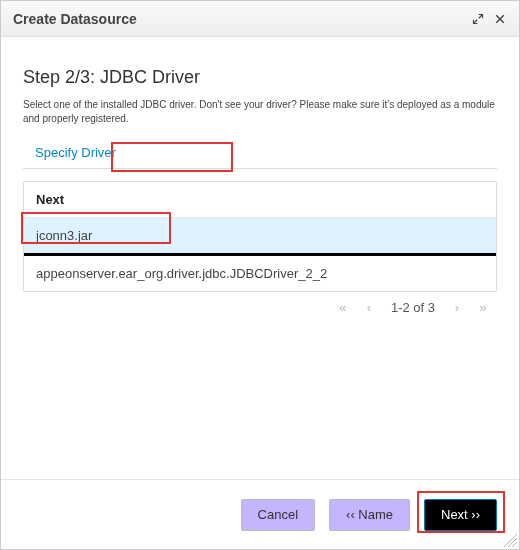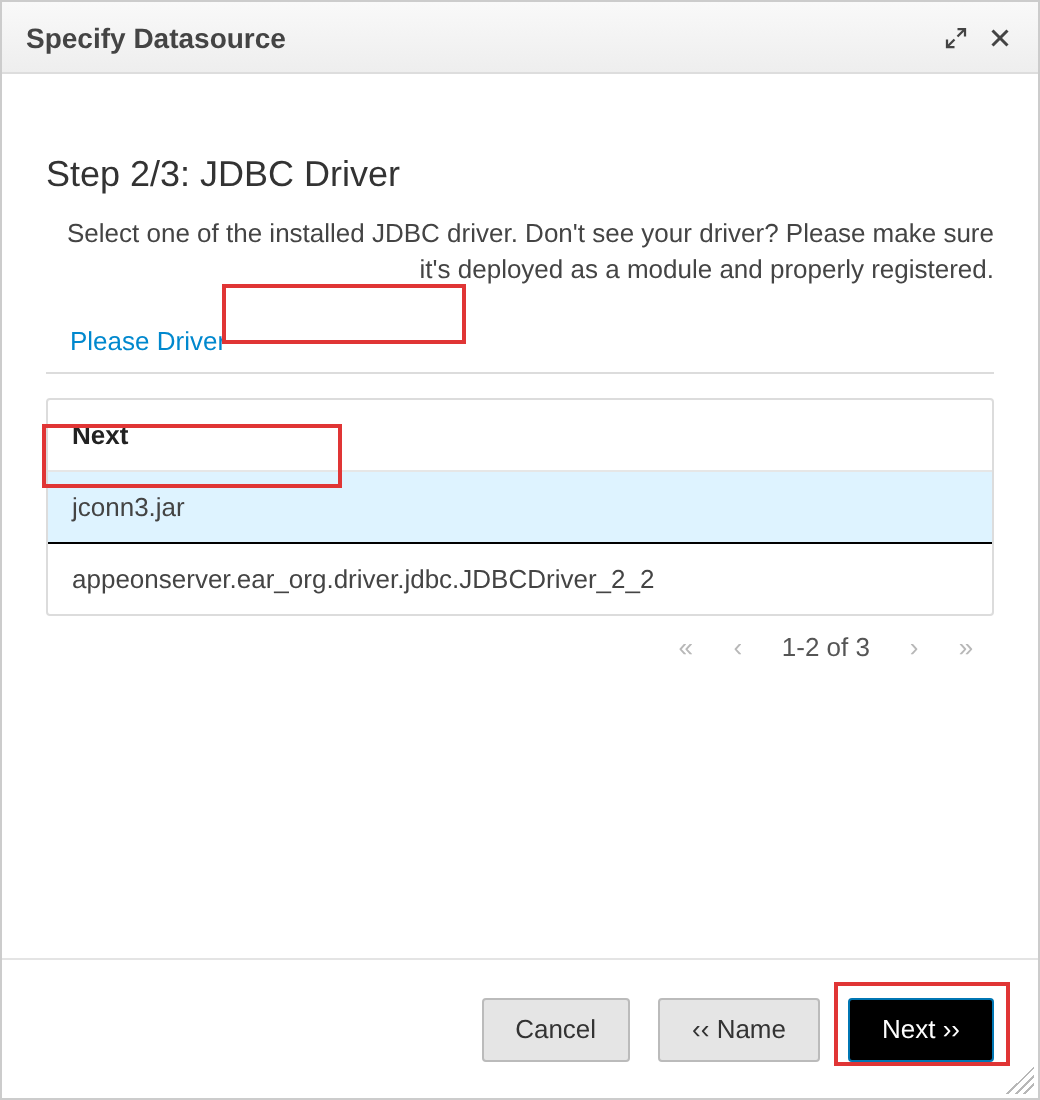--- a/index.html
+++ b/index.html
@@ -176,7 +176,7 @@
 <body>
 
 <div class="titlebar">
-  <div class="title">Specify Datasource</div>
+  <div class="title">Create Datasource</div>
   <div class="winbtn" title="Maximize">
     <svg viewBox="0 0 16 16" fill="none" stroke="#444" stroke-width="1.5">
       <path d="M2 9 L2 14 L7 14"></path>

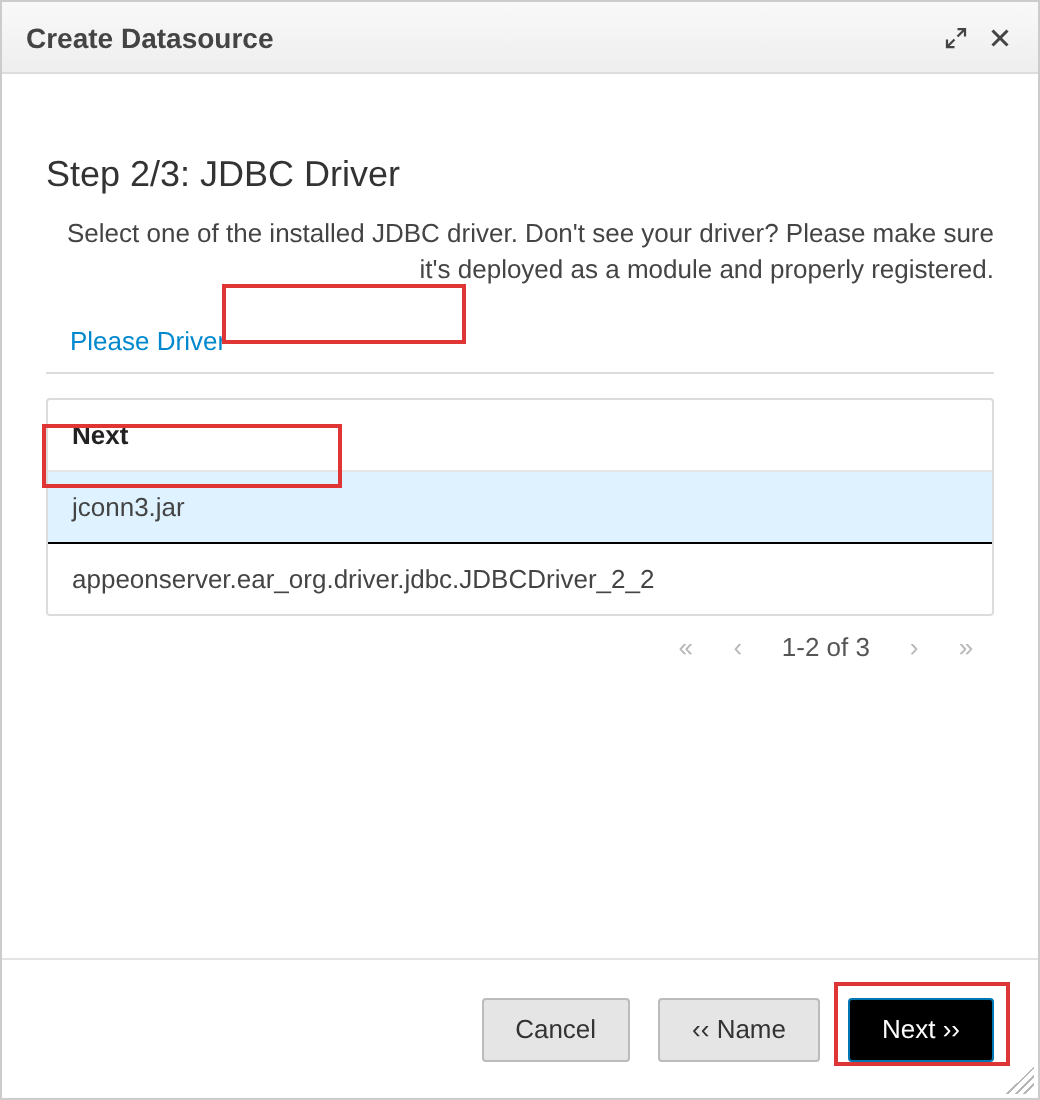--- a/index.html
+++ b/index.html
@@ -43,7 +43,7 @@
   .titlebar svg { width: 12px; height: 12px; }
 
   
-  .content { padding: 20px 22px 0 22px; margin-top: 10px; }
+  .content { padding: 20px 22px 0 22px; }
   .step-heading {
     font-size: 18px;
     color: #333;

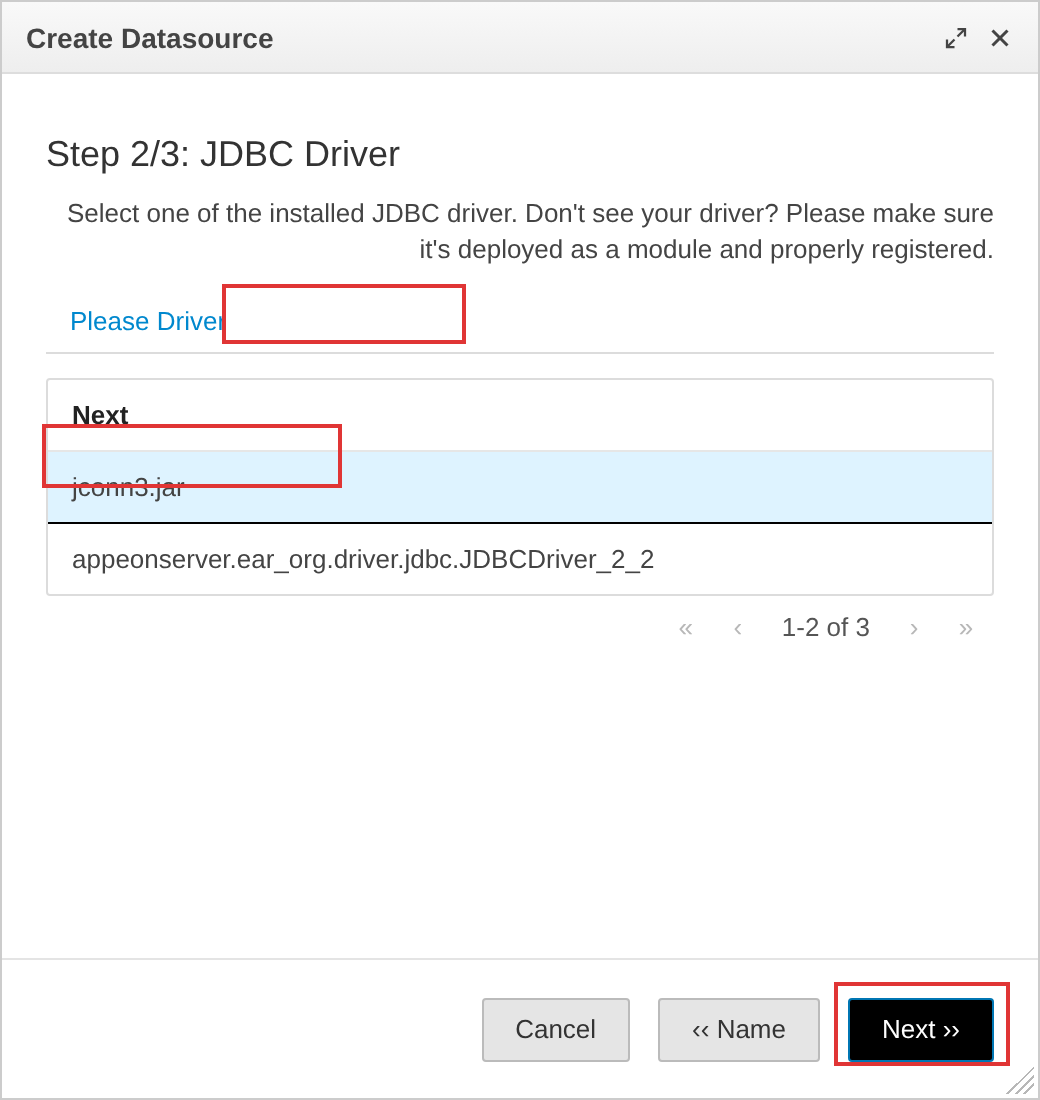--- a/index.html
+++ b/index.html
@@ -51,11 +51,10 @@
     font-weight: 400;
   }
   .instructions {
-    font-size: 13px;
+    font-size: 10px;
     color: #444;
     line-height: 1.35;
     margin: 0 0 14px 0;
-    text-align: right;
   }
 
   

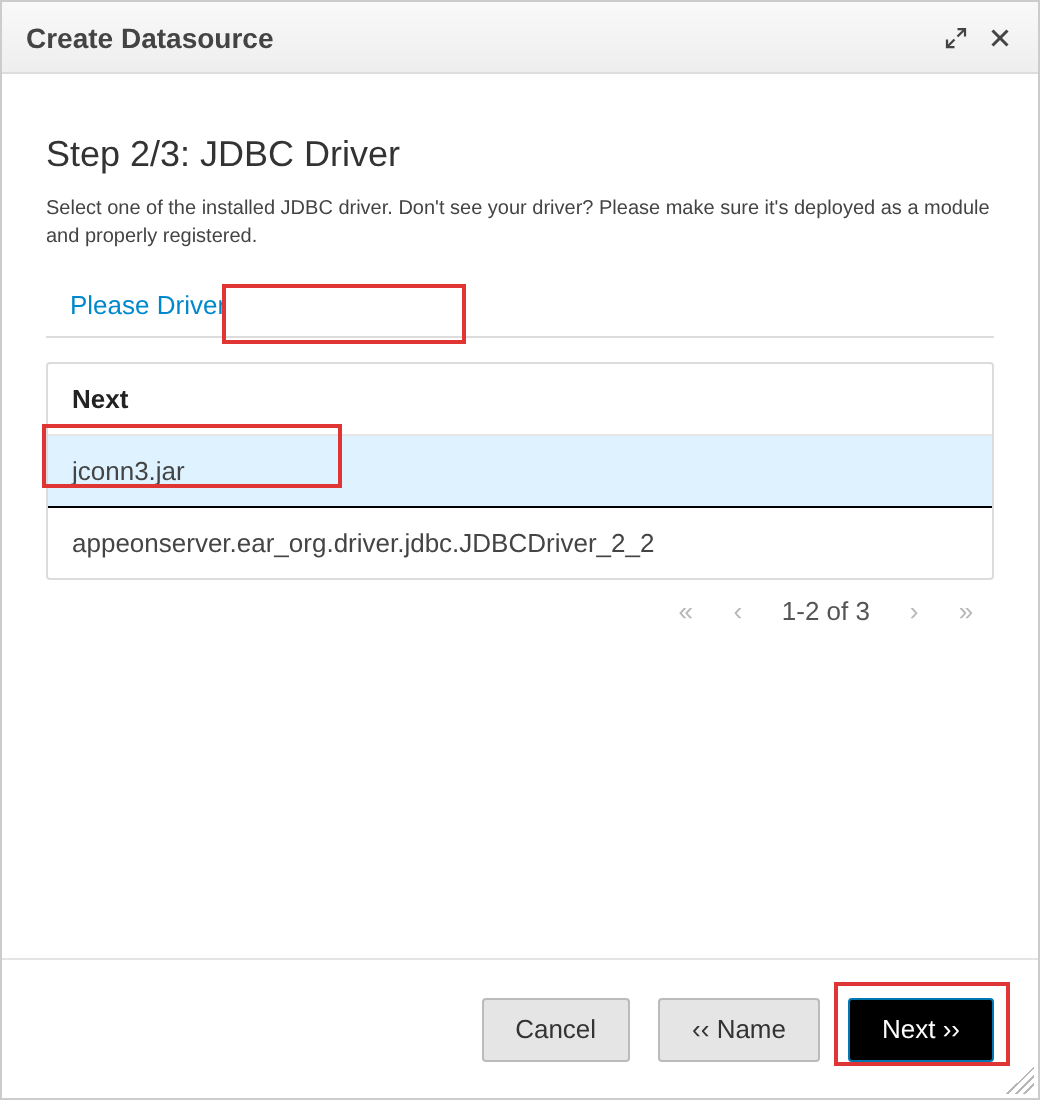--- a/index.html
+++ b/index.html
@@ -197,7 +197,7 @@
   <p class="instructions">Select one of the installed JDBC driver. Don't see your driver? Please make sure it's deployed as a module and properly registered.</p>
 
   <div class="tabs">
-    <div class="tab">Please Driver</div>
+    <div class="tab">Specify Driver</div>
   </div>
 
   <div class="table">

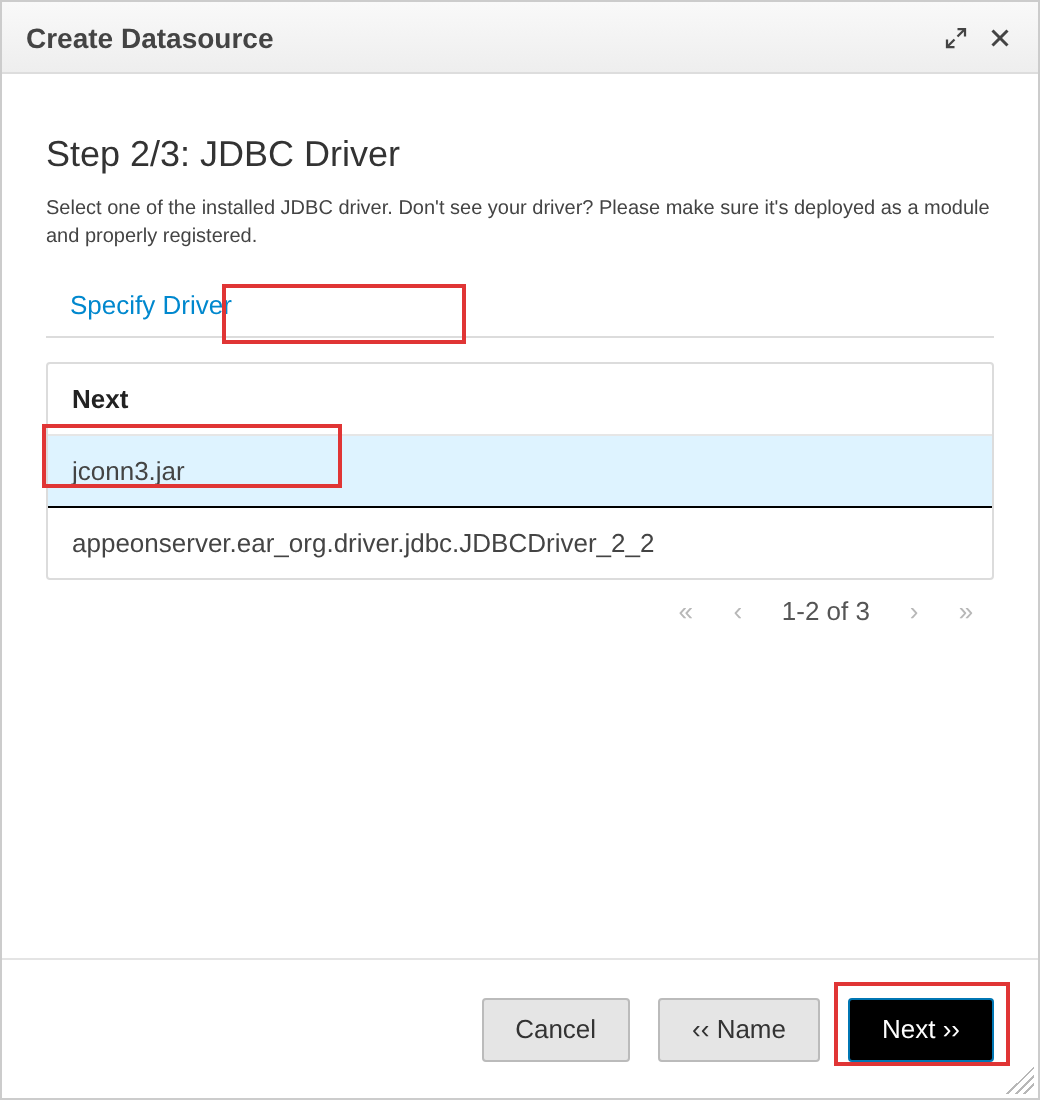--- a/index.html
+++ b/index.html
@@ -106,7 +106,7 @@
     padding: 10px 12px;
     font-size: 13px;
     color: #444;
-    border-bottom: 1px solid #000000;
+    border-bottom: 3px solid #000000;
     cursor: pointer;
   }
   .row.selected { background: #def3ff; }

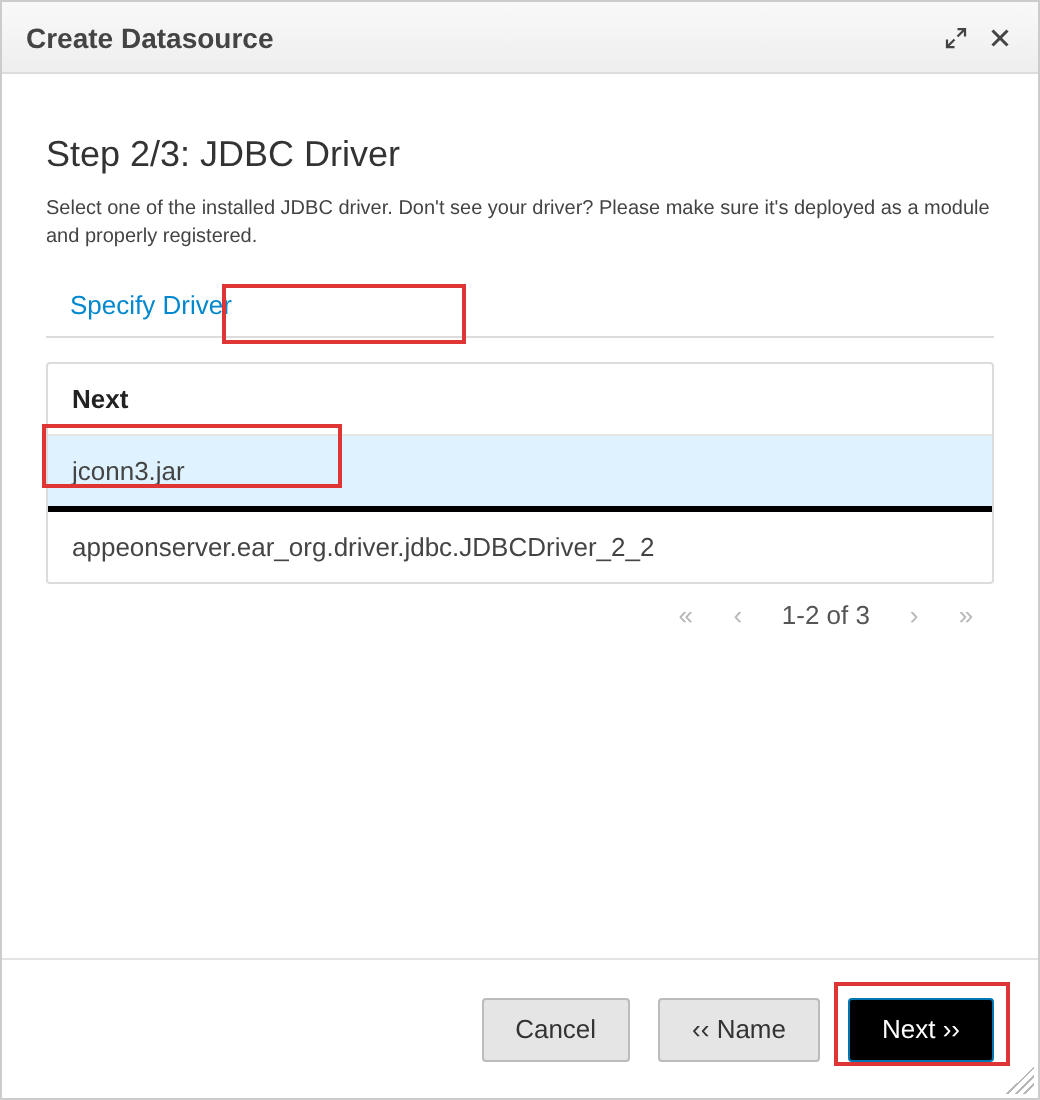--- a/index.html
+++ b/index.html
@@ -149,7 +149,7 @@
     padding: 0 16px;
     font-size: 13px;
     border: 1px solid #bbb;
-    background: #e5e5e5;
+    background: #c4b5fd;
     color: #333;
     cursor: pointer;
     border-radius: 2px;

